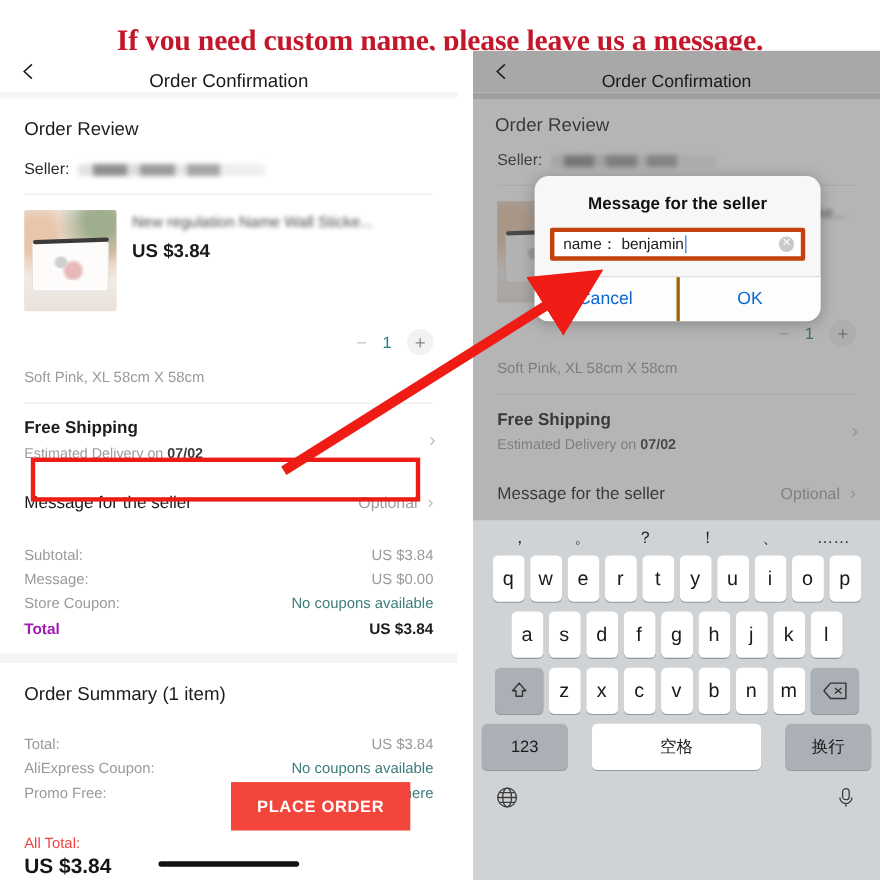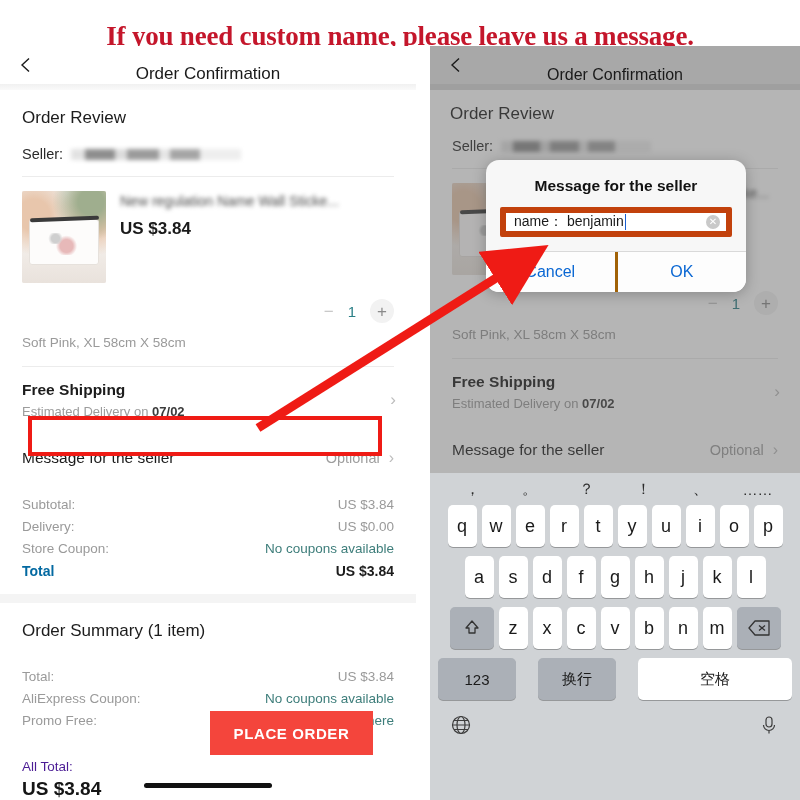--- a/index.html
+++ b/index.html
@@ -141,7 +141,7 @@
   .dlg-title { text-align:center; font-size:15.5px; font-weight:bold; color:#121212; padding:17px 10px 12px; }
   .dlg-field-wrap { padding:0 14px 14px; }
   .dlg-field {
-    height:30px; background:#fff; border:6px solid #c2410c; border-radius:2px;
+    height:30px; background:#fff; border:4px solid #c2410c; border-radius:2px;
     display:flex; align-items:center; padding:0 6px 0 8px; gap:0;
   }
   .dlg-field .val { font-size:14px; color:#1b1b1b; white-space:nowrap; }

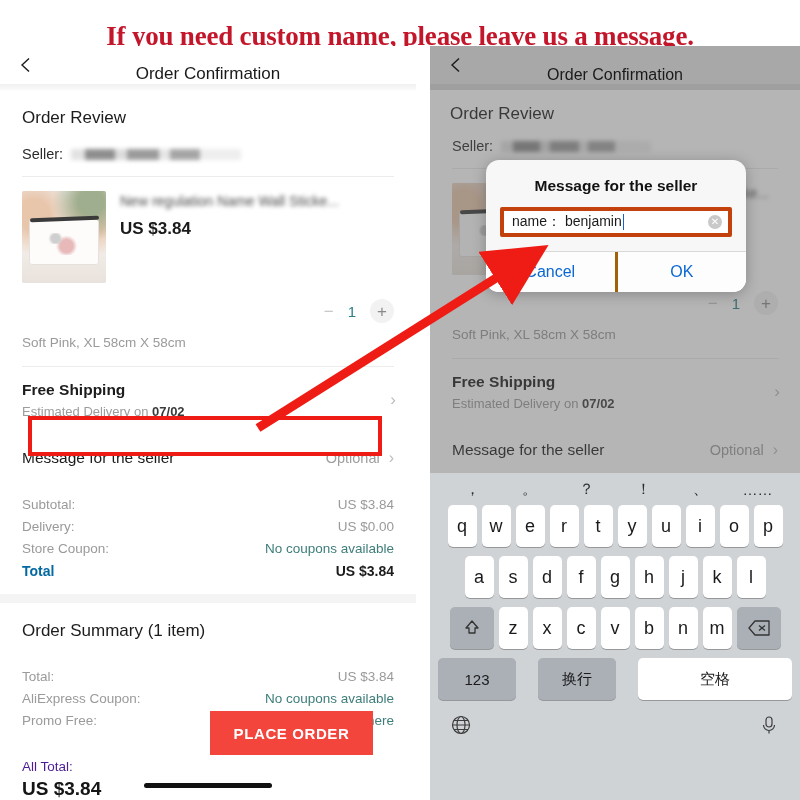--- a/index.html
+++ b/index.html
@@ -244,7 +244,7 @@
           <span class="tv">US $3.84</span>
         </div>
         <div class="trow">
-          <span class="tl">Delivery:</span>
+          <span class="tl">Message:</span>
           <span class="tv">US $0.00</span>
         </div>
         <div class="trow">

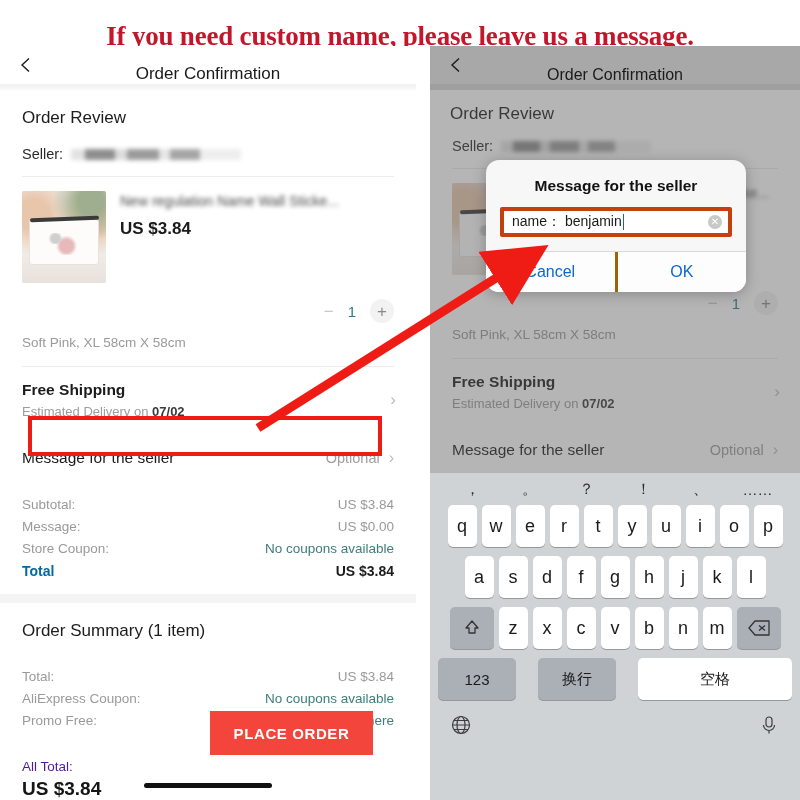--- a/index.html
+++ b/index.html
@@ -107,7 +107,7 @@
   .trow { display:flex; justify-content:space-between; align-items:baseline; padding:3.5px 0; font-size:13.5px; }
   .tl { color:#9a9a9a; } .tv { color:#9a9a9a; }
   .tv.link { color:#3d7d7a; }
-  .trow.bold .tl { color:#0369a1; font-weight:bold; font-size:14px;text-align:right; }
+  .trow.bold .tl { color:#a21caf; font-weight:bold; font-size:14px;text-align:right; }
   .trow.bold .tv { color:#1c1c1c; font-weight:bold; font-size:14px; }
 
   .summary { padding:16px 22px 0; }

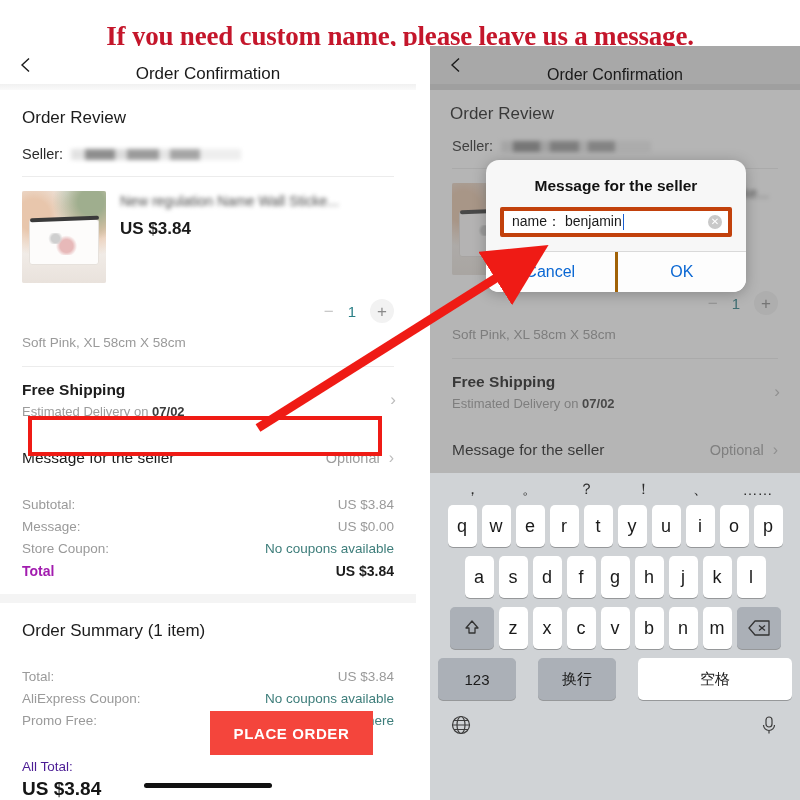--- a/index.html
+++ b/index.html
@@ -401,8 +401,8 @@
 
     <div class="kb-row r4">
       <div class="key fn">123</div>
+      <div class="key space">空格</div>
       <div class="key fn">换行</div>
-      <div class="key space">空格</div>
     </div>
 
     <div class="kb-bottom">

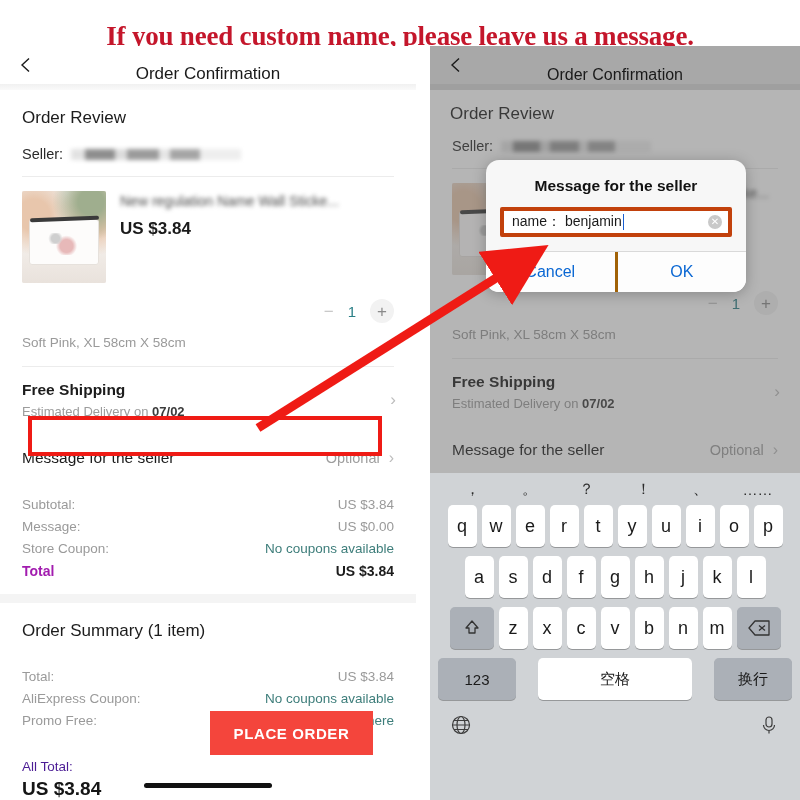--- a/index.html
+++ b/index.html
@@ -111,7 +111,7 @@
   .trow.bold .tv { color:#1c1c1c; font-weight:bold; font-size:14px; }
 
   .summary { padding:16px 22px 0; }
-  .alltot-lbl { font-size:13.5px; color:#4c1d95; }
+  .alltot-lbl { font-size:13.5px; color:#ef4444; }
   .alltot-val { font-size:19px; font-weight:bold; color:#151515; margin-top:4px; }
 
   .order-btn {

